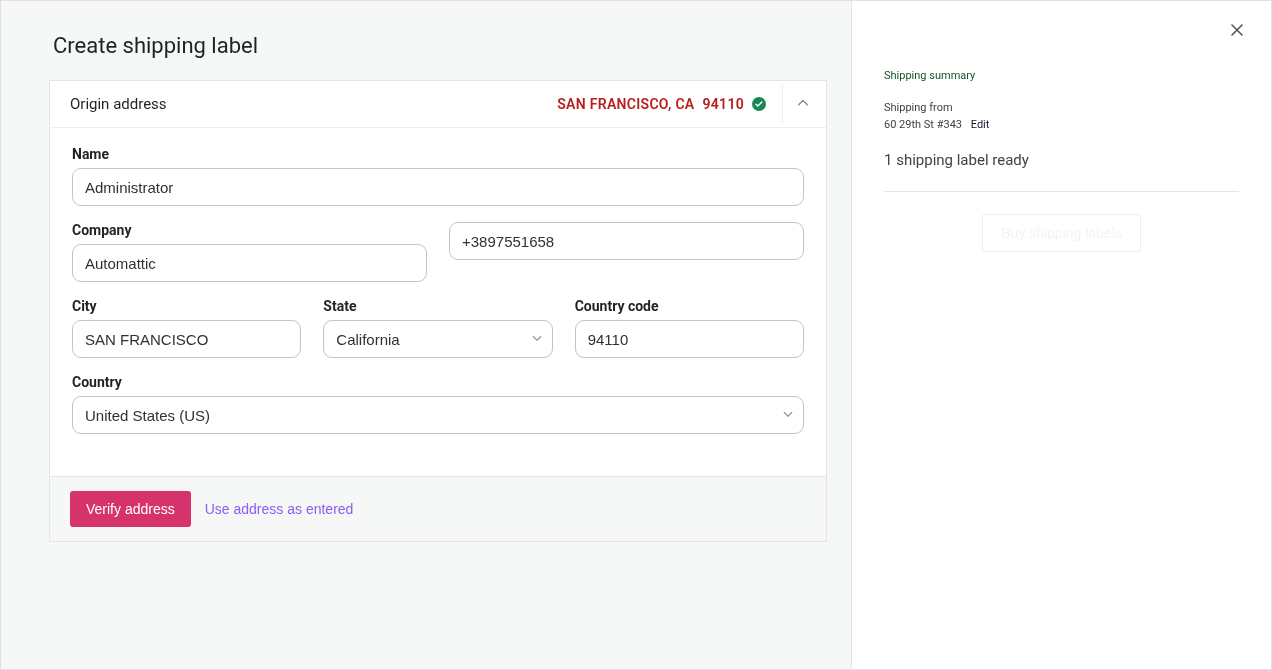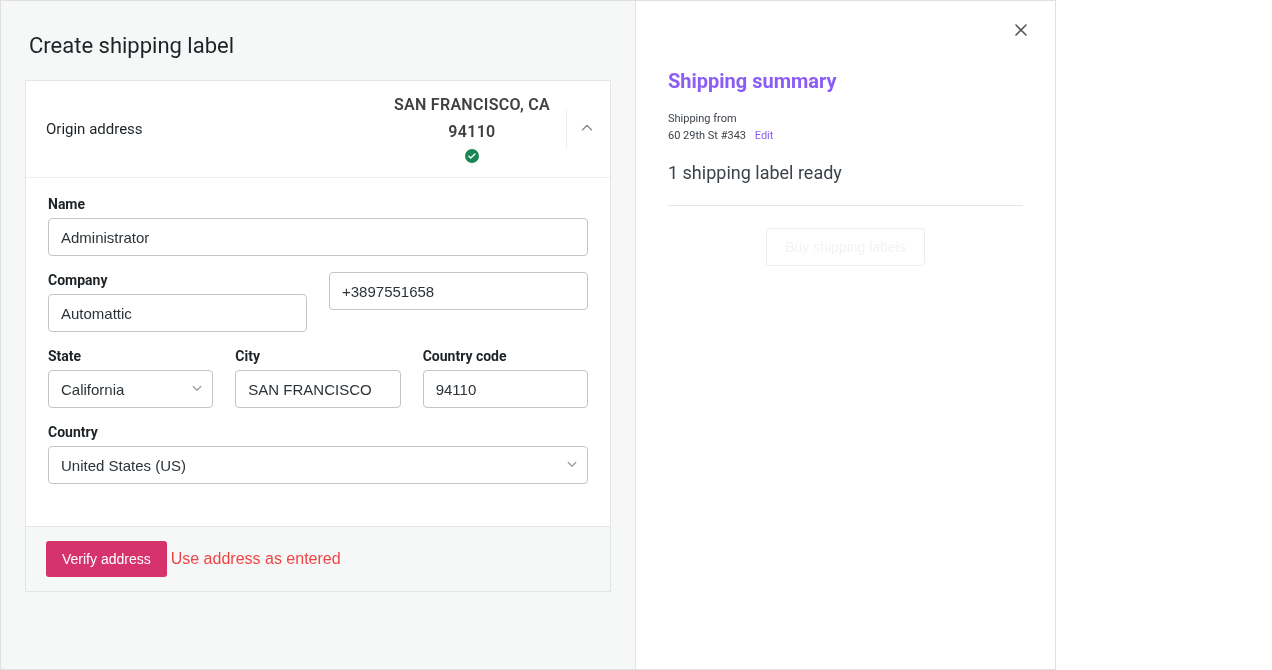--- a/index.html
+++ b/index.html
@@ -11,11 +11,12 @@
   }
   .modal {
     display: flex;
-    width: 1056px;
+    width: 1272px;
     height: 670px;
     border: 1px solid #e0e0e0;
     background: #f6f7f7;
     position: relative;
+    padding-left: 24px;
   }
   .main {
     flex: 1;

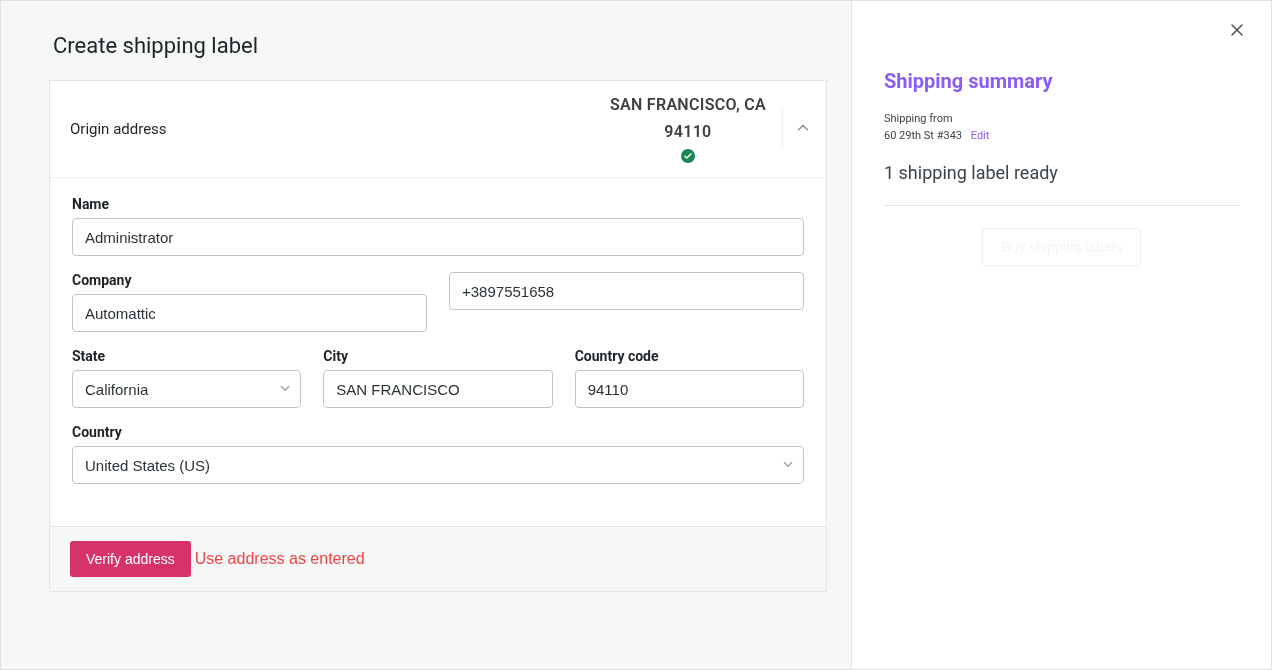--- a/index.html
+++ b/index.html
@@ -173,9 +173,9 @@
     justify-content: center;
   }
   .sidebar h3 {
-    font-size: 20px;
-    font-weight: 700;
-    color: #8b5cf6;
+    font-size: 11px;
+    font-weight: 400;
+    color: #14532d;
     margin-top: 44px;
     margin-bottom: 18px;
   }

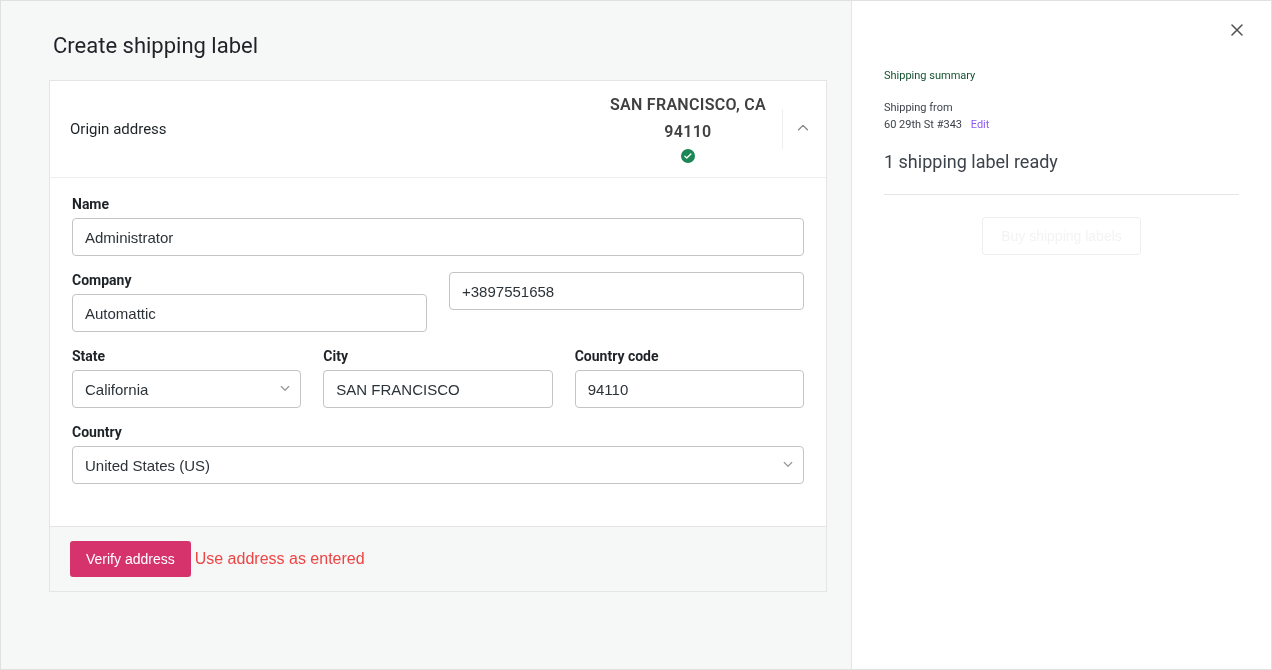--- a/index.html
+++ b/index.html
@@ -49,14 +49,13 @@
     color: #1d2327;
   }
   .card-header .summary {
-    font-size: 16px;
+    font-size: 14px;
     font-weight: 600;
     letter-spacing: 0.3px;
-    color: #404040;
+    color: #b91c1c;
     display: flex;
     align-items: center;
     gap: 8px;
-    flex-direction: column;
   }
   .check-icon {
     width: 14px;

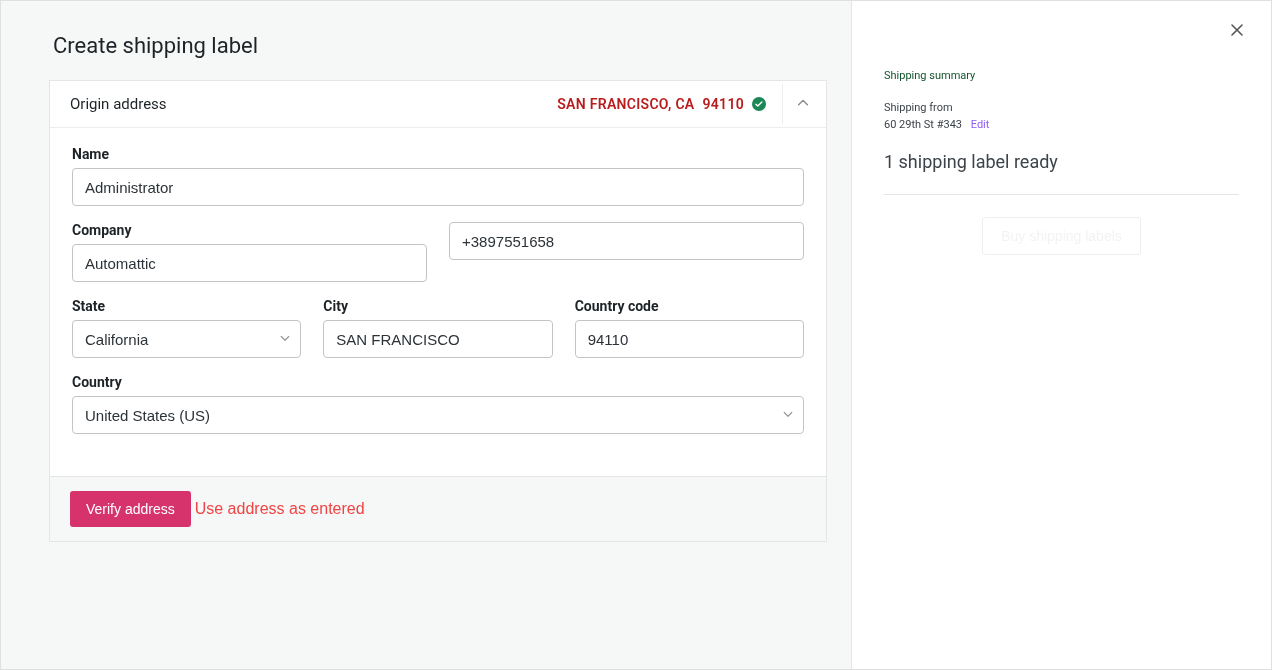--- a/index.html
+++ b/index.html
@@ -184,7 +184,7 @@
     line-height: 1.5;
   }
   .summary-block .edit-link {
-    color: #8b5cf6;
+    color: #0f172a;
     margin-left: 6px;
     cursor: pointer;
   }

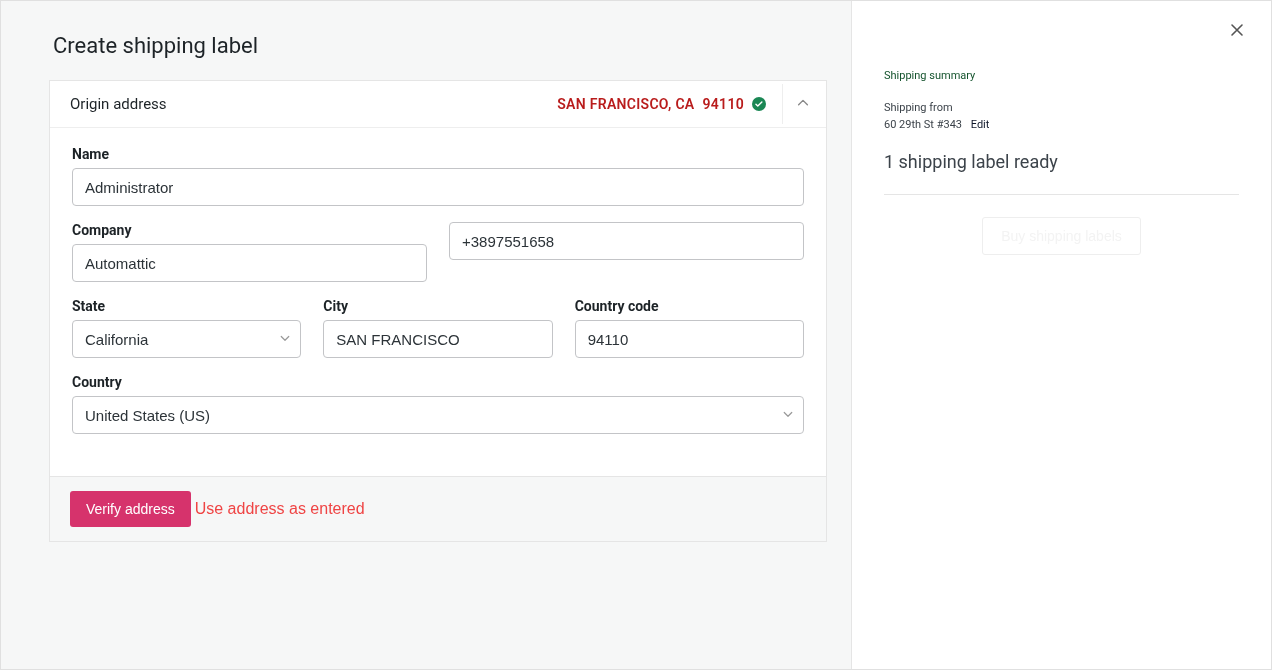--- a/index.html
+++ b/index.html
@@ -190,7 +190,7 @@
   }
   .summary-ready {
     margin-top: 18px;
-    font-size: 18px;
+    font-size: 15px;
     color: #3c434a;
   }
   .summary-divider {

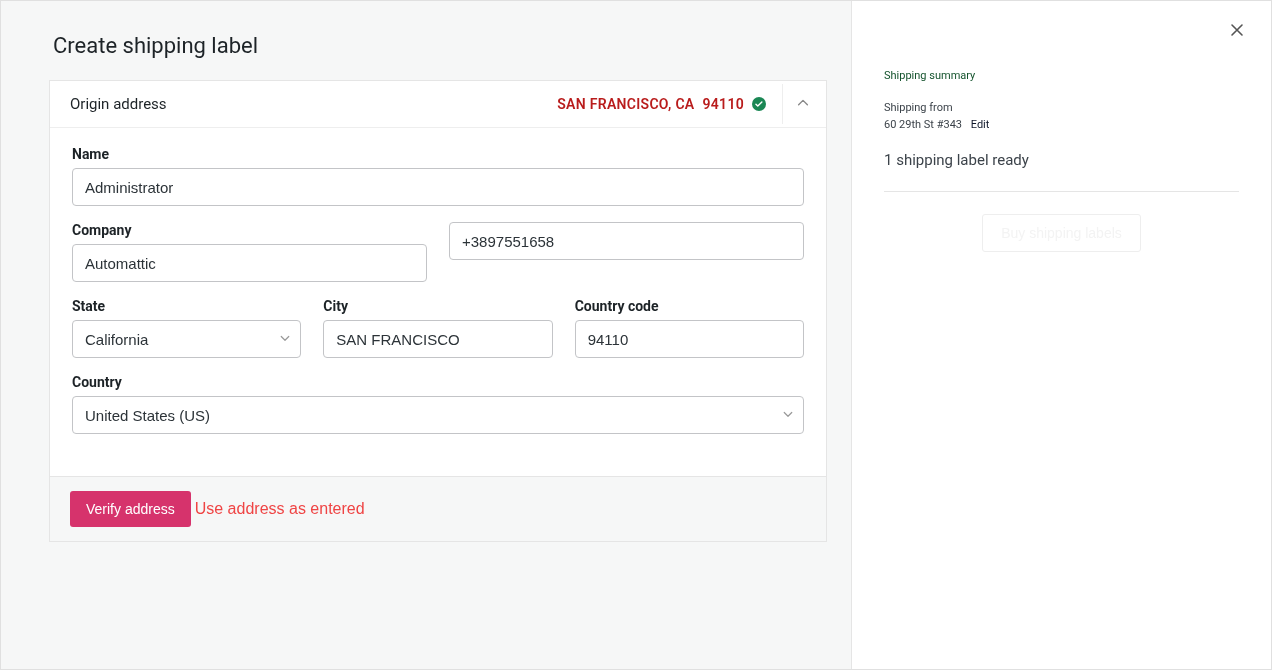--- a/index.html
+++ b/index.html
@@ -96,7 +96,7 @@
   .input, .select {
     height: 38px;
     border: 1px solid #c3c4c7;
-    border-radius: 4px;
+    border-radius: 9px;
     padding: 0 12px;
     font-size: 15px;
     color: #2c3338;

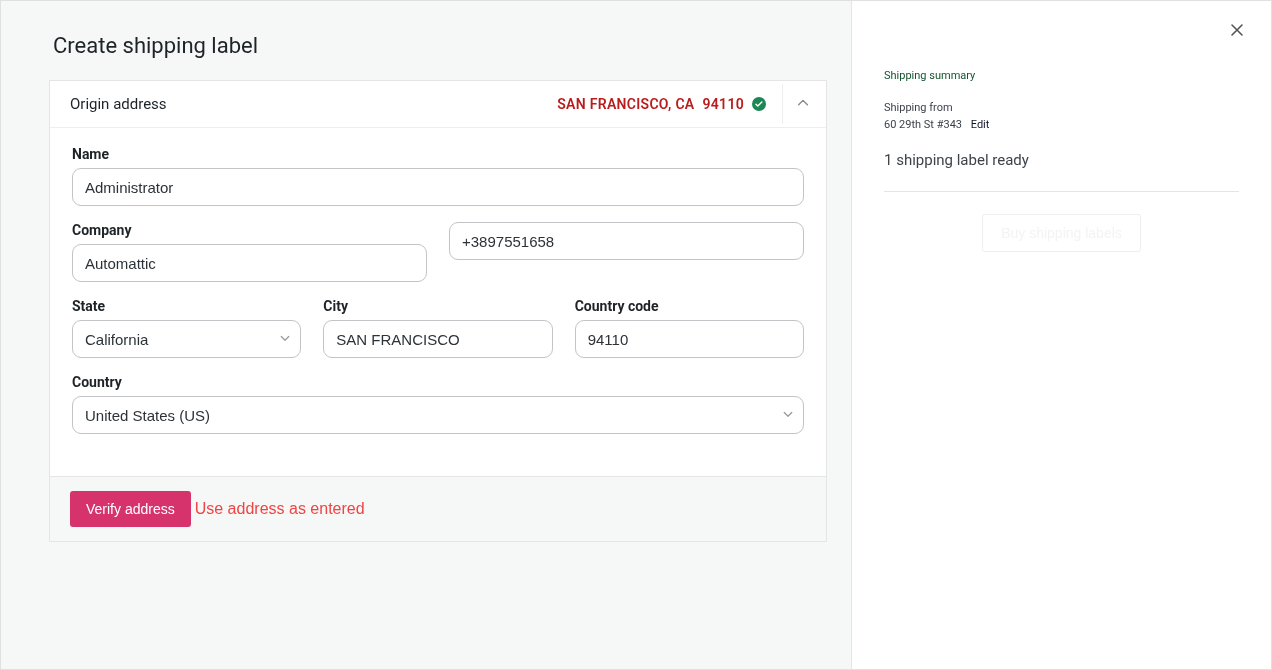--- a/index.html
+++ b/index.html
@@ -260,6 +260,10 @@
 
         <div class="field-row">
           <div class="field third">
+            <label>City</label>
+            <input class="input" type="text" value="SAN FRANCISCO" style="">
+          </div>
+          <div class="field third">
             <label>State</label>
             <div class="select-wrap">
               <select class="select">
@@ -271,10 +275,6 @@
                   </svg>
               </span>
             </div>
-          </div>
-          <div class="field third">
-            <label>City</label>
-            <input class="input" type="text" value="SAN FRANCISCO" style="">
           </div>
           <div class="field third">
             <label>Country code</label>

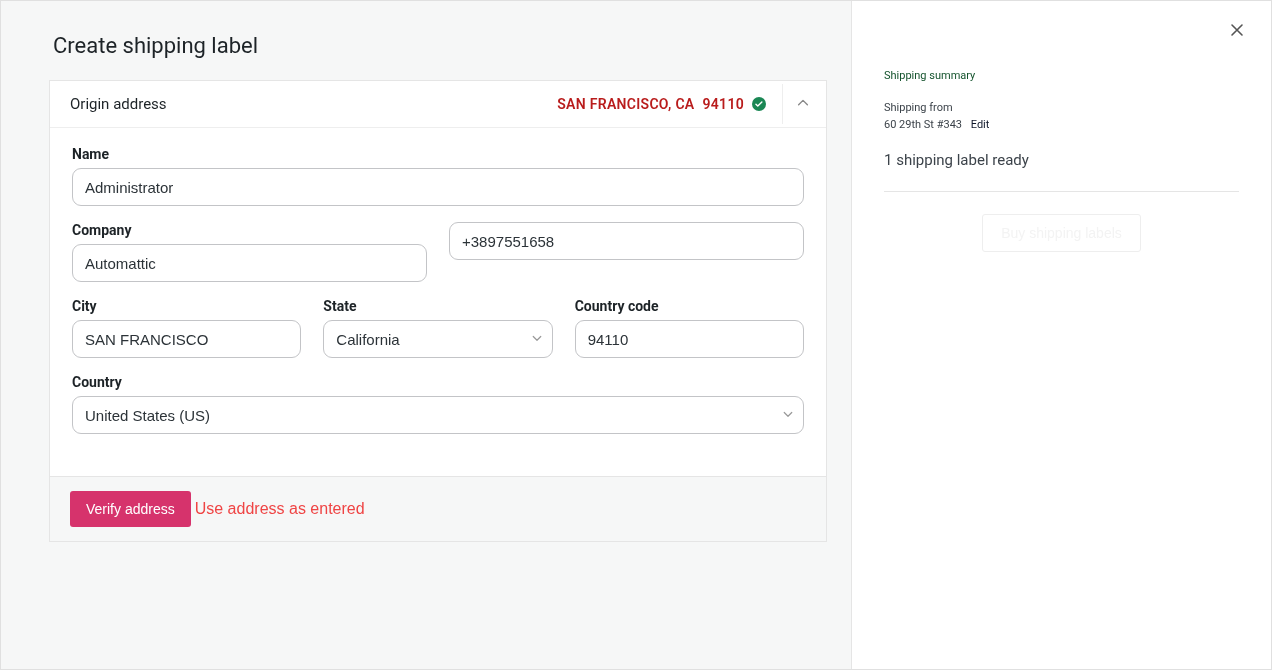--- a/index.html
+++ b/index.html
@@ -130,7 +130,7 @@
     padding: 14px 20px;
     display: flex;
     align-items: center;
-    gap: 4px;
+    gap: 14px;
   }
   .btn-primary {
     background: #d6336c;

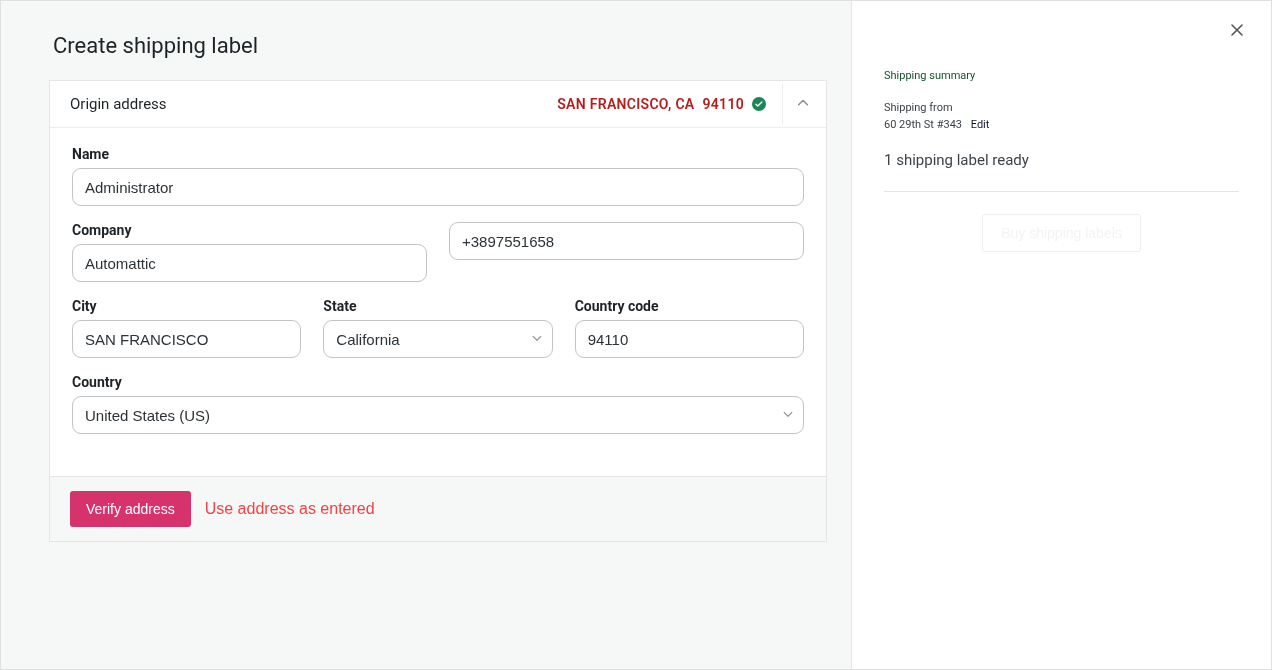--- a/index.html
+++ b/index.html
@@ -143,8 +143,8 @@
     cursor: pointer;
   }
   .link-pink {
-    color: #ef4444;
-    font-size: 16px;
+    color: #8b5cf6;
+    font-size: 14px;
     cursor: pointer;
     background: none;
     border: none;

